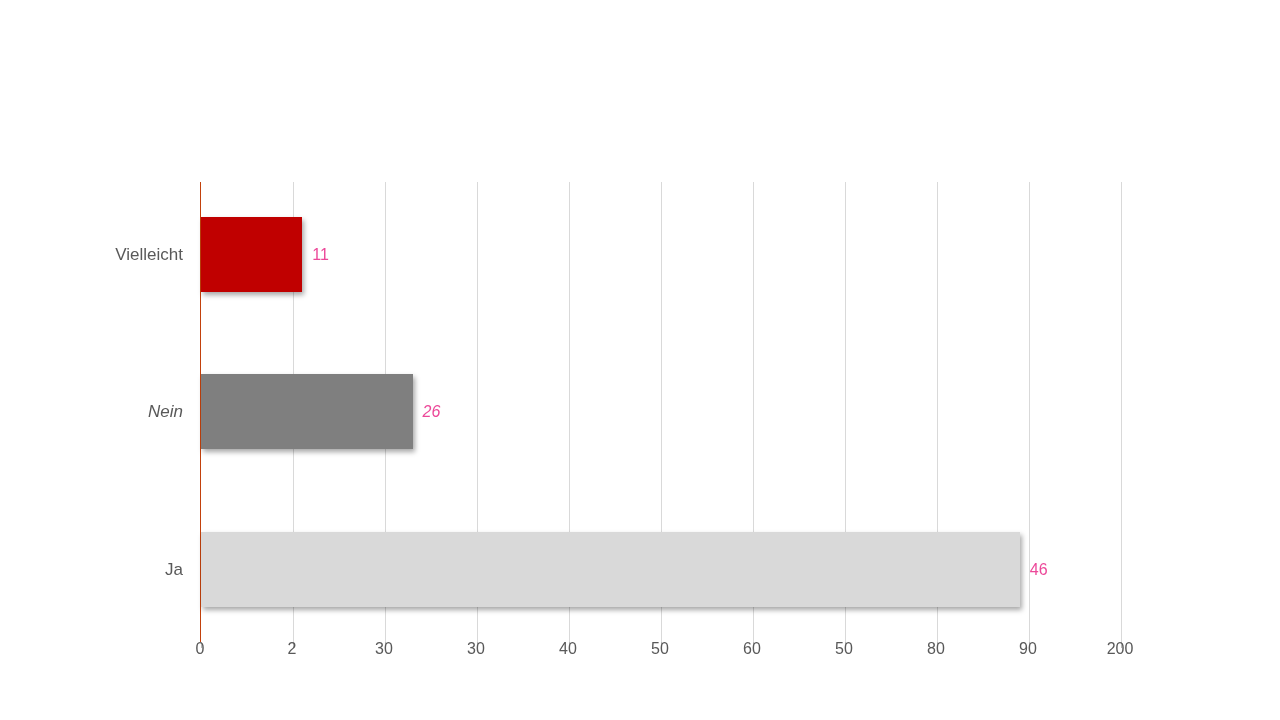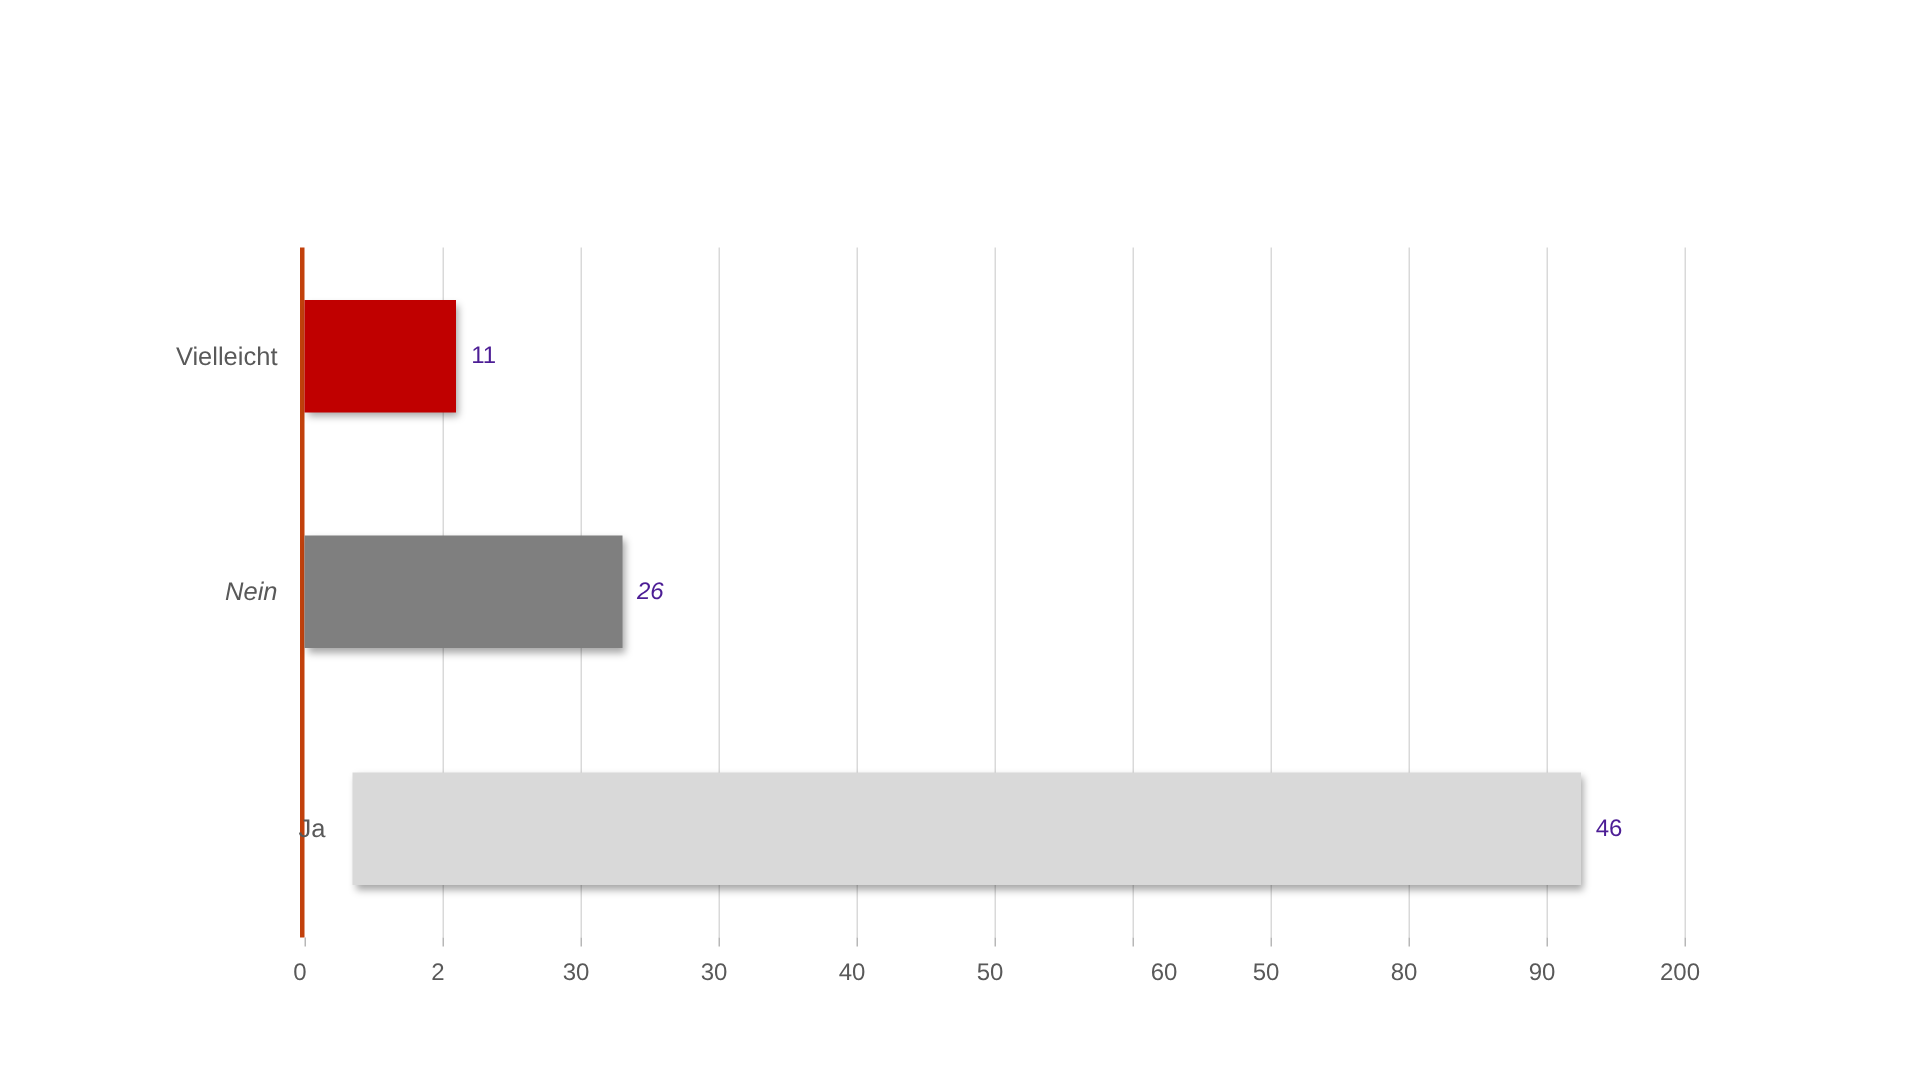--- a/index.html
+++ b/index.html
@@ -32,10 +32,10 @@
   .plot {
     position: absolute;
     left: 200px;   
-    top: 165px;
+    top: 182px;
     width: 920px;  
     height: 460px; 
-    border-left: 3px solid #c2410c;
+    border-left: 1px solid #c2410c;
   }
   
   .gridline {

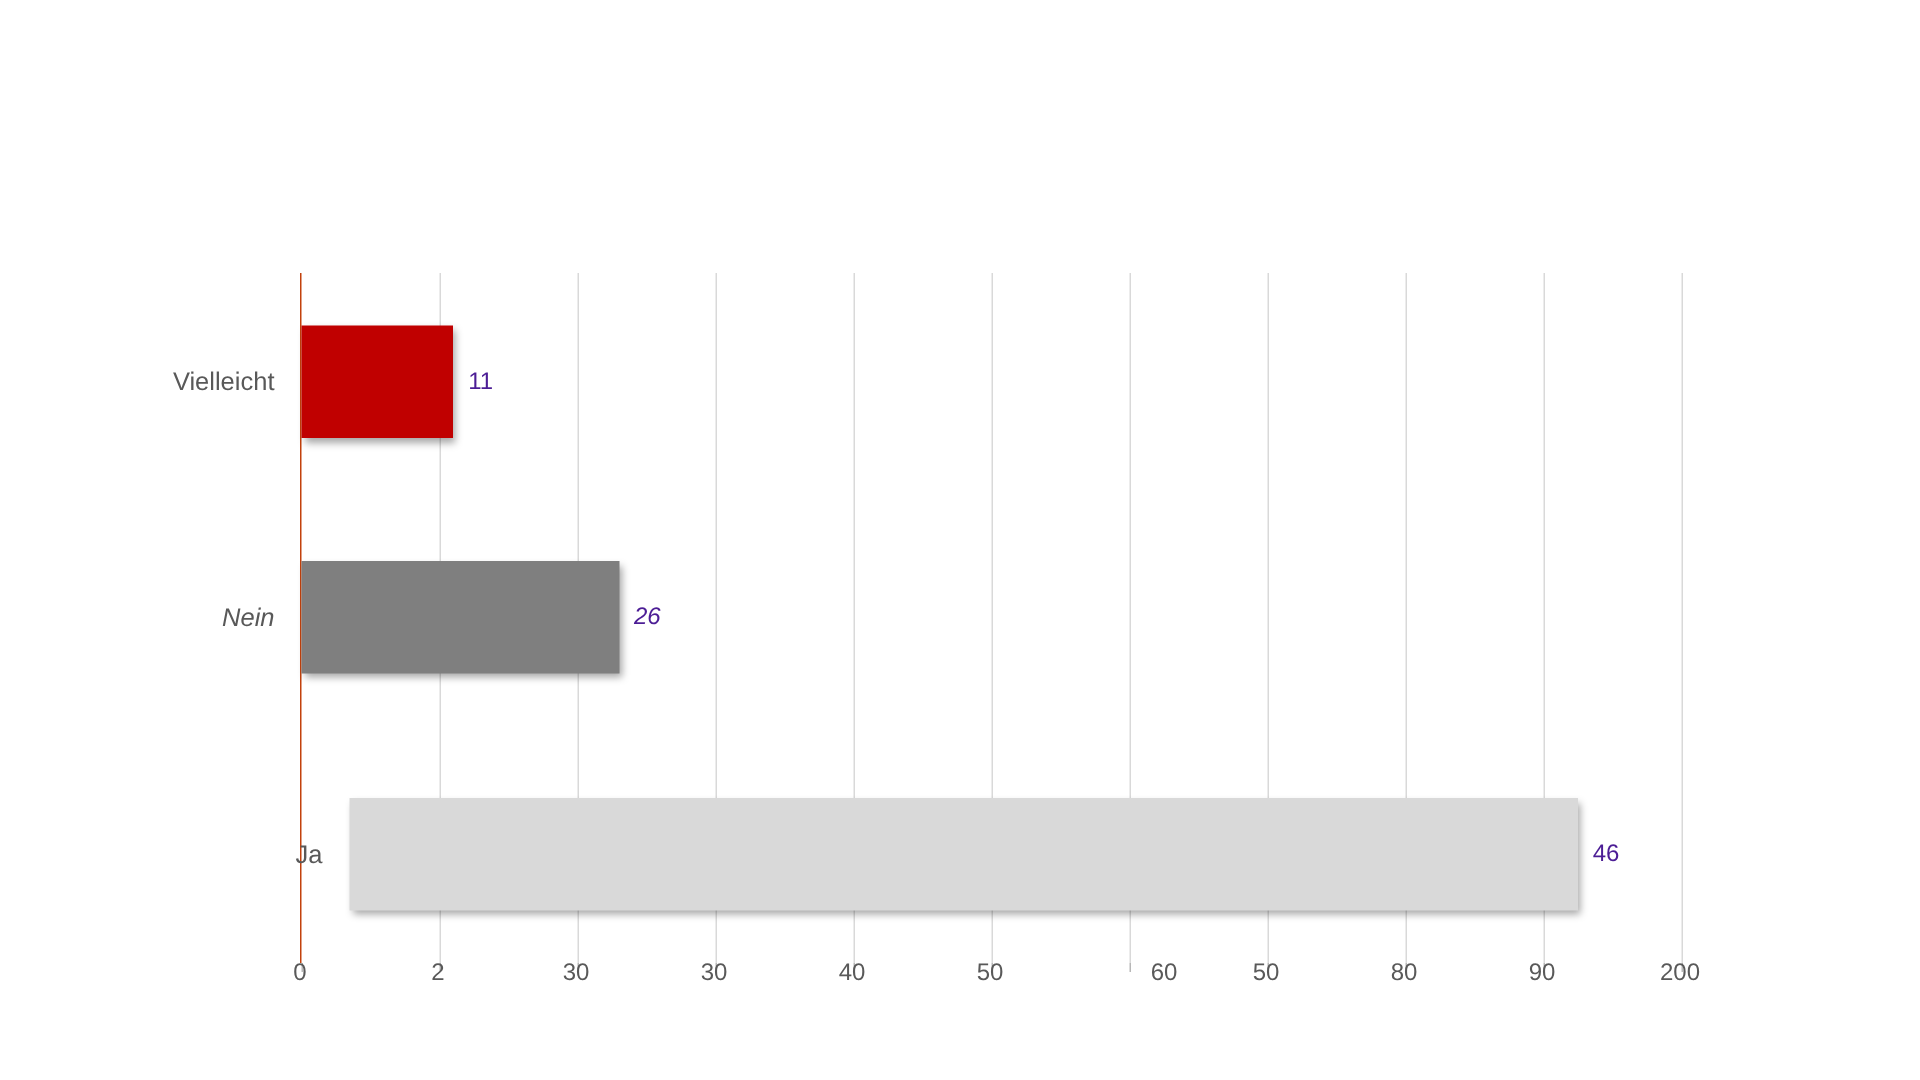--- a/index.html
+++ b/index.html
@@ -61,7 +61,7 @@
   .bar-label {
     margin-left: 10px;
     font-size: 16px;
-    color: #4c1d95;
+    color: #ec4899;
   }
   
   .cat-label {

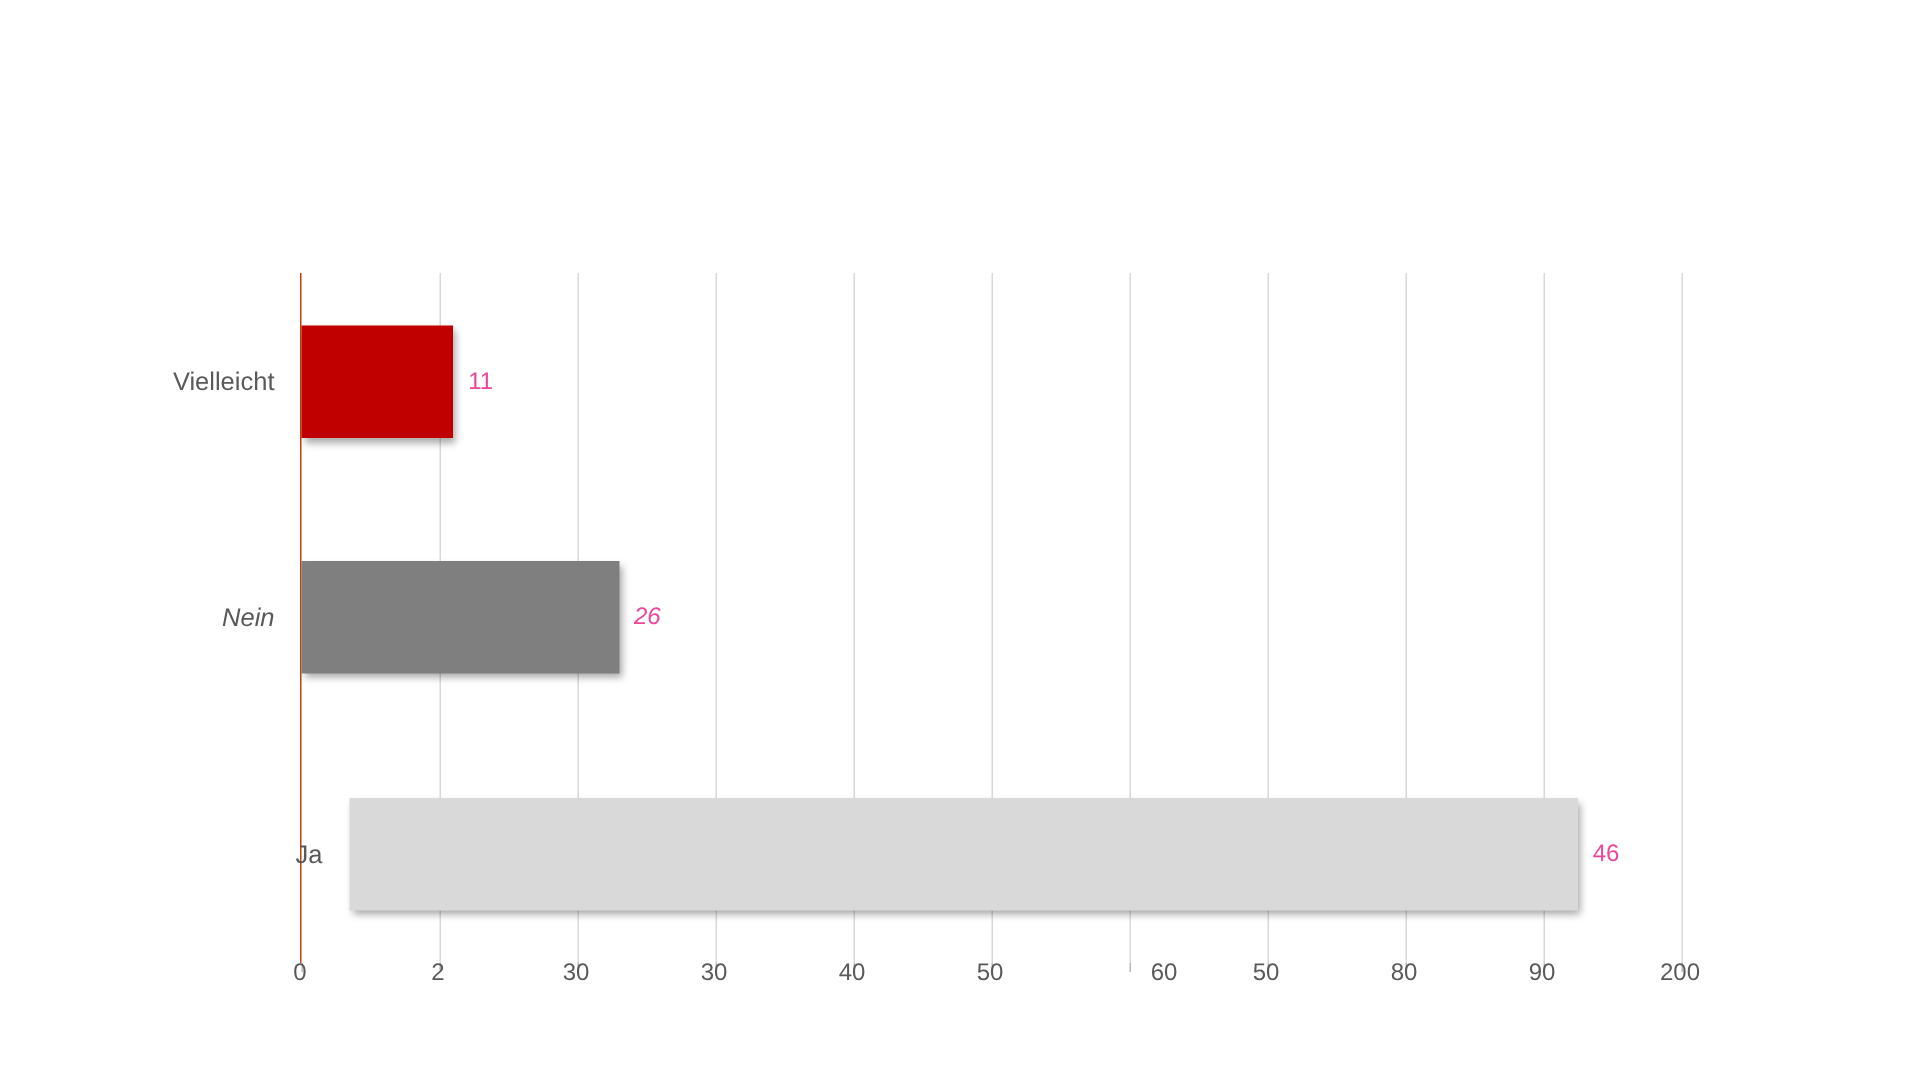--- a/index.html
+++ b/index.html
@@ -141,7 +141,7 @@
       <span class="bar-label">26</span>
     </div>
 
-    <div class="bar-row" style="top:350px;margin-left:32px;">
+    <div class="bar-row" style="top:350px;">
       <span class="cat-label">Ja</span>
       <div class="bar" style="width:818.8px; background:#d9d9d9;"></div>
       <span class="bar-label">46</span>

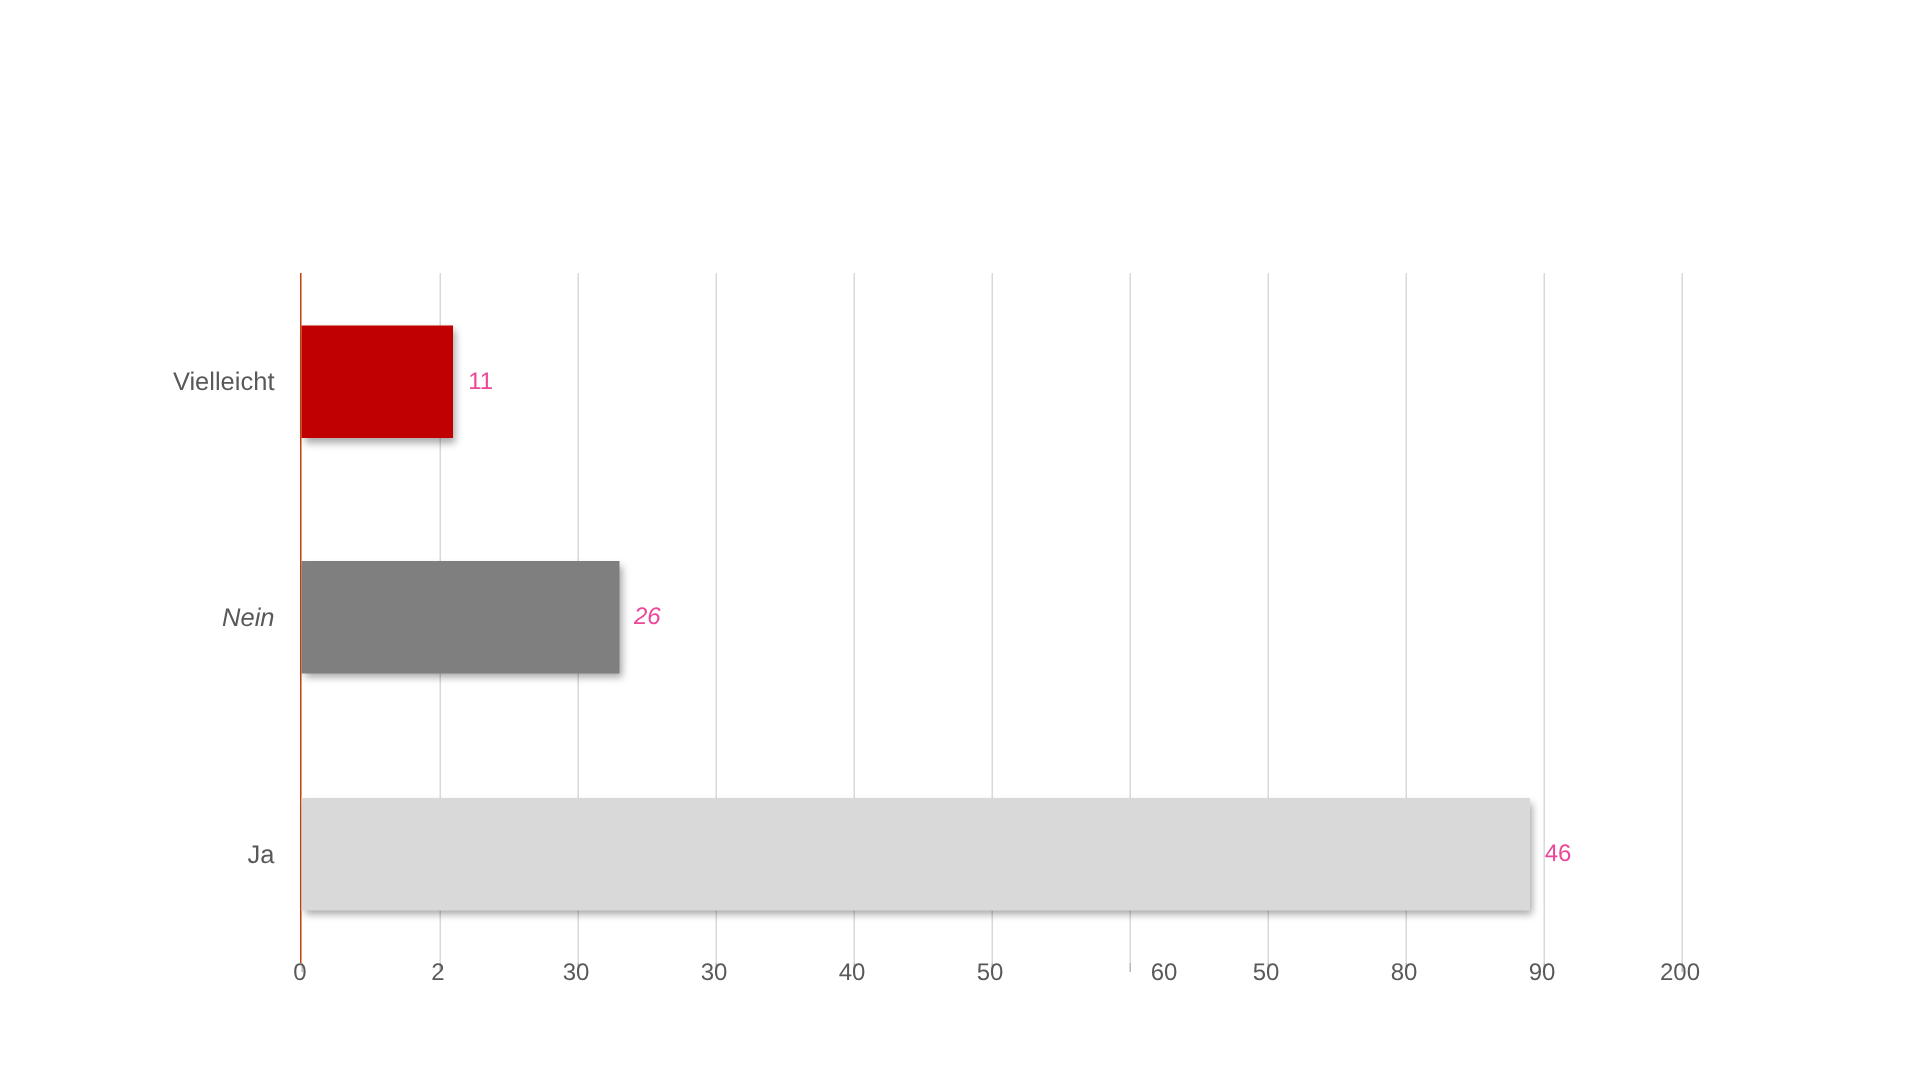--- a/index.html
+++ b/index.html
@@ -155,7 +155,7 @@
     <span class="xlabel" style="left:276px">30</span>
     <span class="xlabel" style="left:368px">40</span>
     <span class="xlabel" style="left:460px">50</span>
-    <span class="xlabel" style="left:576px">60</span>
+    <span class="xlabel" style="left:552px">60</span>
     <span class="xlabel" style="left:644px">50</span>
     <span class="xlabel" style="left:736px">80</span>
     <span class="xlabel" style="left:828px">90</span>

